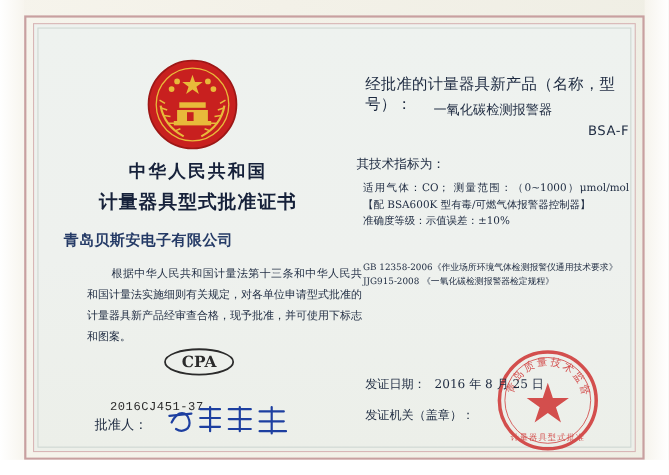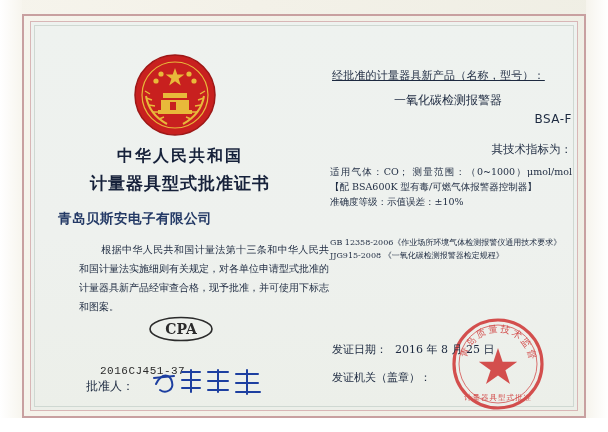--- a/index.html
+++ b/index.html
@@ -124,9 +124,8 @@
   .r-line1{
     position:absolute;left:8px;top:38px;width:244px;
     font-family:"DejaVu Serif","Liberation Serif",serif;
-    font-size:11px;color:#1d2a40;
+    font-size:14px;color:#1d2a40;
     letter-spacing:0.2px;
-    text-decoration:underline;
   }
   .r-prodname{
     position:absolute;left:0;top:62px;width:248px;

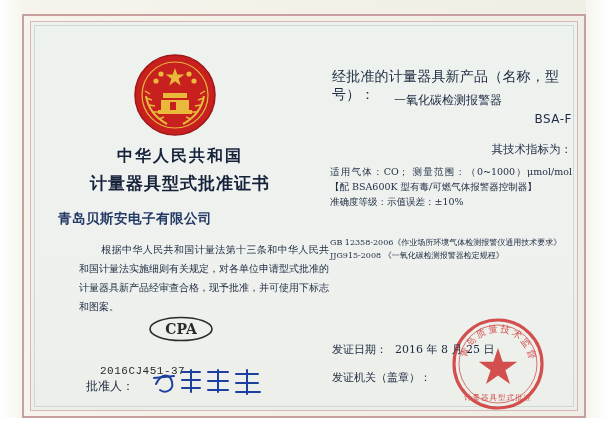--- a/index.html
+++ b/index.html
@@ -142,7 +142,7 @@
   }
   .r-spec-title{
     position:absolute;left:0;top:112px;width:248px;
-    text-align:right;
+    text-align:left;
     font-family:"DejaVu Serif","Liberation Serif",serif;
     font-size:11.5px;color:#1d2a40;
   }

